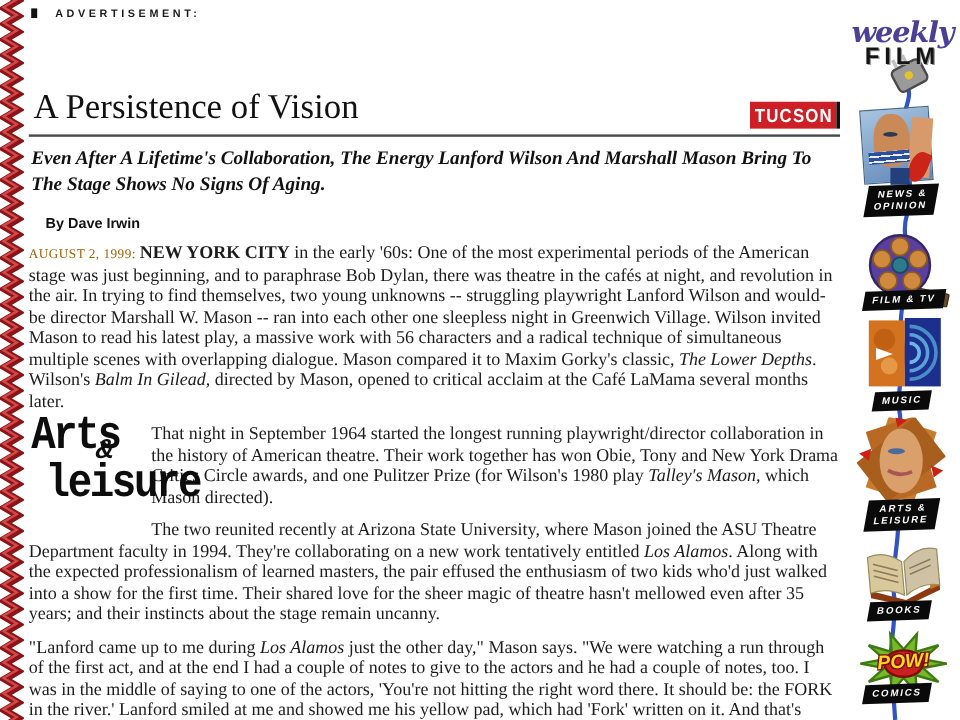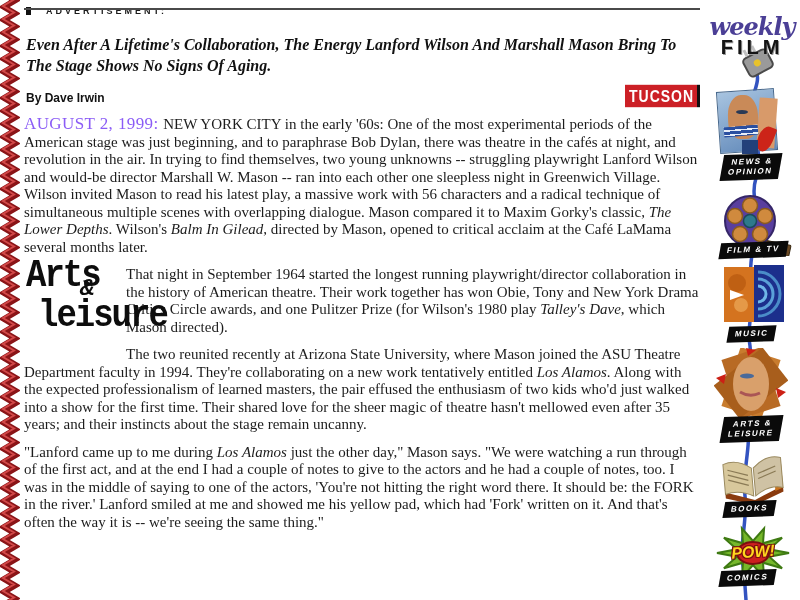--- a/index.html
+++ b/index.html
@@ -98,6 +98,7 @@
 </div>
 
 <div class="content">
+  <h1 class="page-title">A Persistence of Vision</h1>
   <hr class="header-rule">
   <div class="subtitle">Even After A Lifetime's Collaboration, The Energy Lanford Wilson And Marshall Mason Bring To The Stage Shows No Signs Of Aging.</div>
   <div class="byline">By Dave Irwin</div>

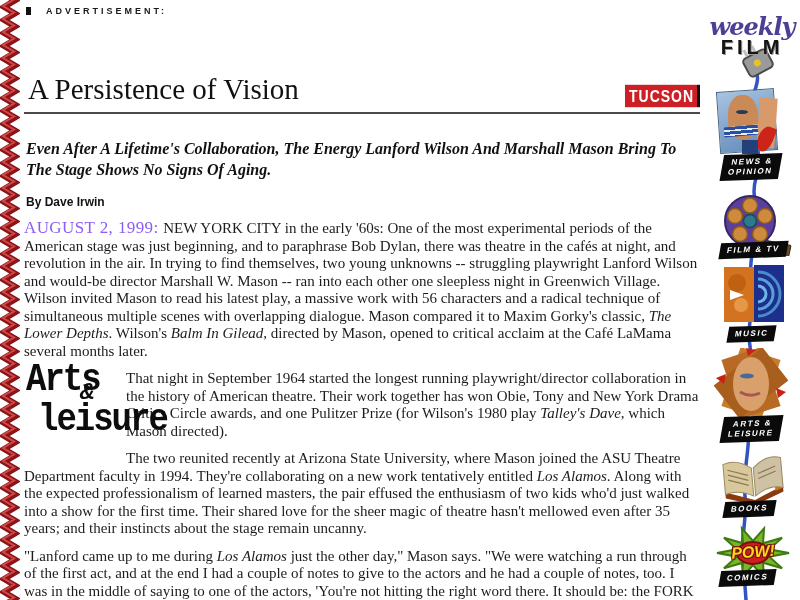--- a/index.html
+++ b/index.html
@@ -20,7 +20,7 @@
   .tw-logo .t2{background:#111;color:#fff;padding:3px 4px 3px 3px;letter-spacing:1px;
     transform:scaleY(1.12);}
   .header-rule{margin:8px 0 0 0;border:none;border-top:2px solid #4a4a4a;width:690px;}
-  .subtitle{margin:24px 0 0 2px;font-size:16px;line-height:21px;font-weight:bold;
+  .subtitle{margin:8px 0 0 2px;font-size:16px;line-height:21px;font-weight:bold;
     font-style:italic;color:#111;width:672px;}
   .byline{margin:15px 0 0 2px;font-family:"Liberation Sans",sans-serif;font-size:12px;
     font-weight:bold;color:#111;}

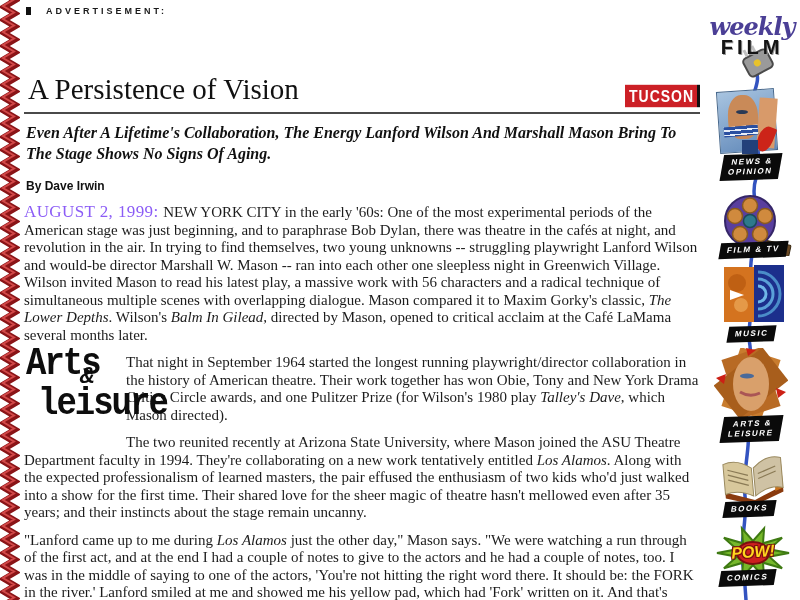--- a/index.html
+++ b/index.html
@@ -22,7 +22,7 @@
   .header-rule{margin:8px 0 0 0;border:none;border-top:2px solid #4a4a4a;width:690px;}
   .subtitle{margin:8px 0 0 2px;font-size:16px;line-height:21px;font-weight:bold;
     font-style:italic;color:#111;width:672px;}
-  .byline{margin:15px 0 0 2px;font-family:"Liberation Sans",sans-serif;font-size:12px;
+  .byline{margin:15px 0 0 14px;font-family:"Liberation Sans",sans-serif;font-size:12px;
     font-weight:bold;color:#111;}
   
   .body-text{margin-top:6px;width:676px;}

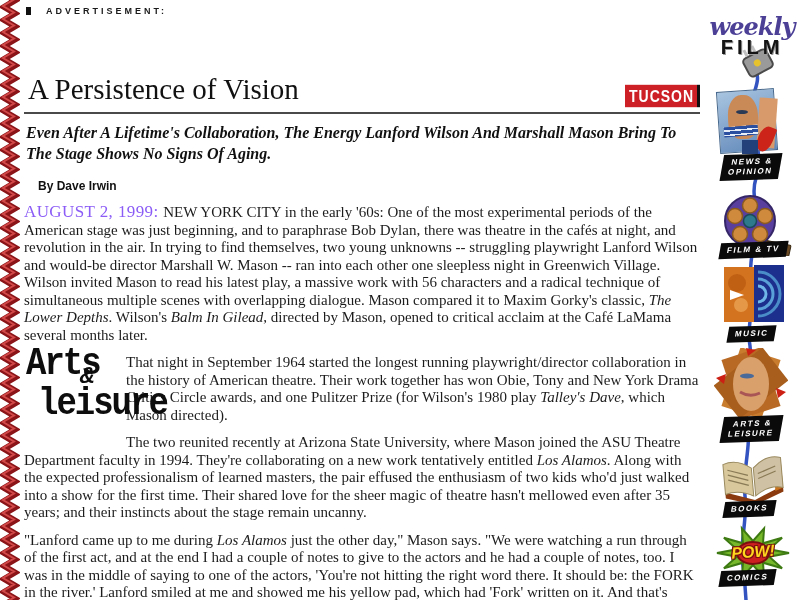--- a/index.html
+++ b/index.html
@@ -29,7 +29,7 @@
   .body-text p{margin:10px 0;font-size:15px;line-height:17.5px;color:#1c1c1c;}
   .seg-i{font-style:italic;}
   .seg-b{font-weight:normal;}
-  .seg-dateline{color:#8b5cf6;font-size:17px;letter-spacing:0.4px;text-align:right;}
+  .seg-dateline{color:#a16207;font-size:11px;letter-spacing:0.4px;text-align:right;}
   
   .arts-graphic{float:left;width:92px;height:90px;margin:2px 10px 2px 0;position:relative;
     color:#0d0d0d;font-family:Liberation Mono, monospace;}

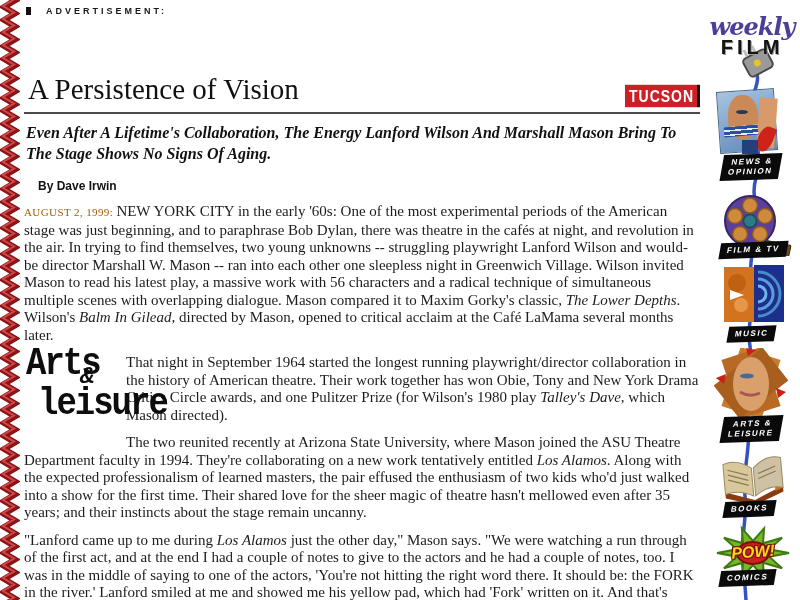--- a/index.html
+++ b/index.html
@@ -28,7 +28,7 @@
   .body-text{margin-top:6px;width:676px;}
   .body-text p{margin:10px 0;font-size:15px;line-height:17.5px;color:#1c1c1c;}
   .seg-i{font-style:italic;}
-  .seg-b{font-weight:normal;}
+  .seg-b{font-weight:bold;}
   .seg-dateline{color:#a16207;font-size:11px;letter-spacing:0.4px;text-align:right;}
   
   .arts-graphic{float:left;width:92px;height:90px;margin:2px 10px 2px 0;position:relative;

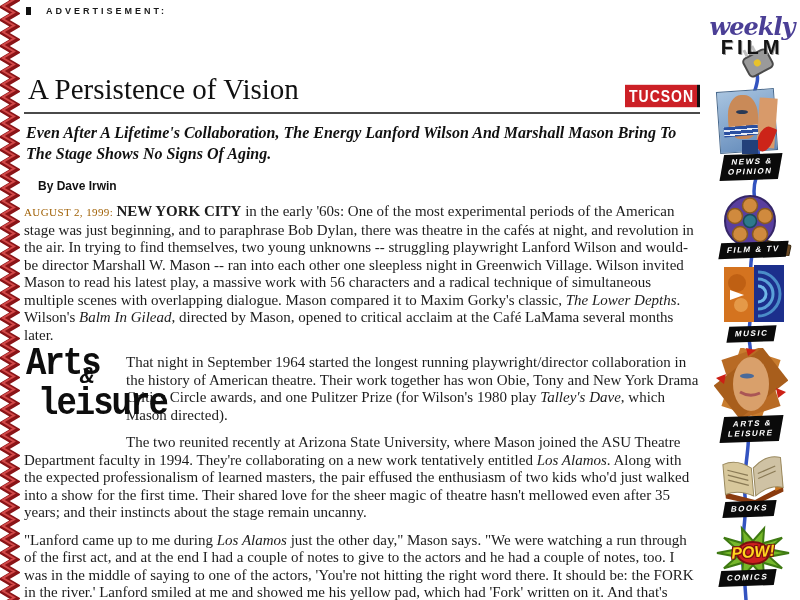--- a/index.html
+++ b/index.html
@@ -110,7 +110,7 @@
           <span class="ag1">Arts</span>
           <span class="agamp">&amp;</span>
           <span class="ag2">leisure</span>
-        </span><span>That night in September 1964 started the longest running playwright/director collaboration in the history of American theatre. Their work together has won Obie, Tony and New York Drama Critics Circle awards, and one Pulitzer Prize (for Wilson's 1980 play </span><span class="seg-i">Talley's Dave</span><span>, which Mason directed).</span></p>
+        </span><span>That night in September 1964 started the longest running playwright/director collaboration in the history of American theatre. Their work together has won Obie, Tony and New York Drama Critics Circle awards, and one Pulitzer Prize (for Wilson's 1980 play </span><span class="seg-i">Talley's Mason</span><span>, which Mason directed).</span></p>
 
     <p><span>The two reunited recently at Arizona State University, where Mason joined the ASU Theatre Department faculty in 1994. They're collaborating on a new work tentatively entitled </span><span class="seg-i">Los Alamos</span><span>. Along with the expected professionalism of learned masters, the pair effused the enthusiasm of two kids who'd just walked into a show for the first time. Their shared love for the sheer magic of theatre hasn't mellowed even after 35 years; and their instincts about the stage remain uncanny.</span></p>
     <p><span>"Lanford came up to me during </span><span class="seg-i">Los Alamos</span><span> just the other day," Mason says. "We were watching a run through of the first act, and at the end I had a couple of notes to give to the actors and he had a couple of notes, too. I was in the middle of saying to one of the actors, 'You're not hitting the right word there. It should be: the FORK in the river.' Lanford smiled at me and showed me his yellow pad, which had 'Fork' written on it. And that's often the way it is -- we're seeing the same thing."</span></p>

